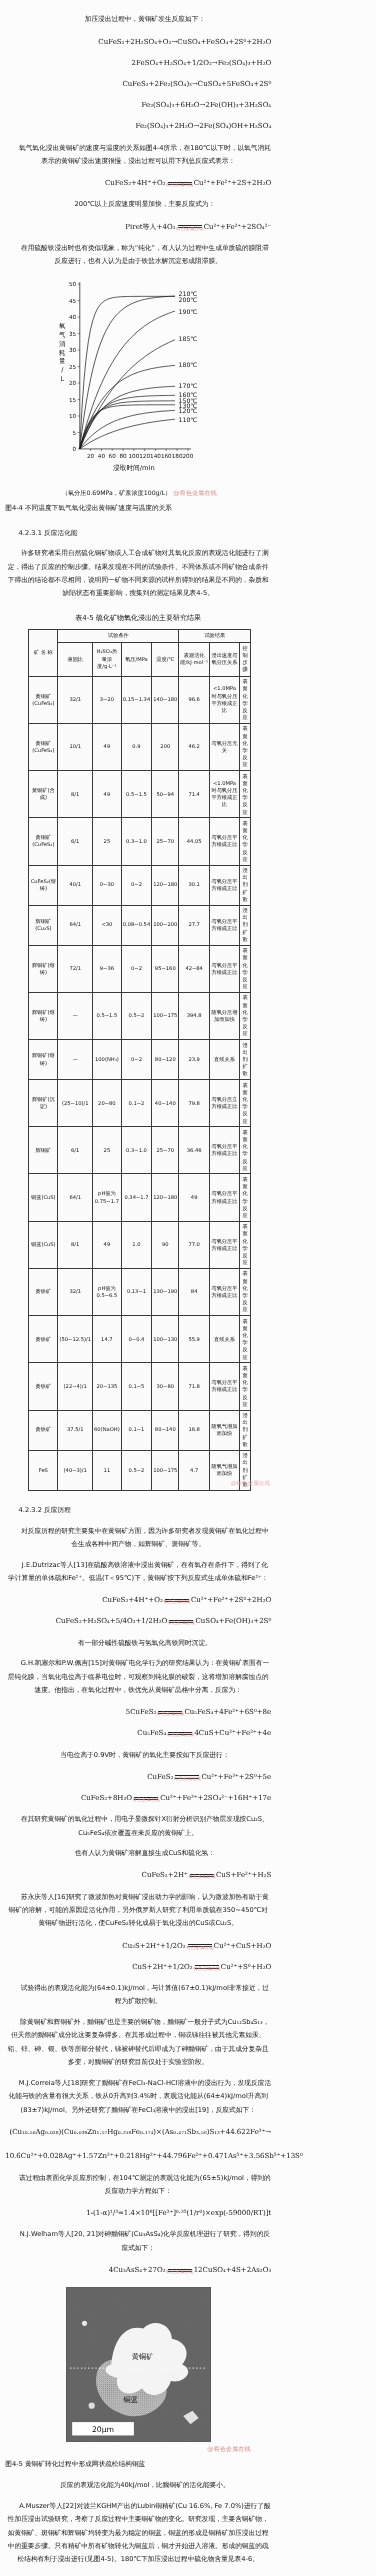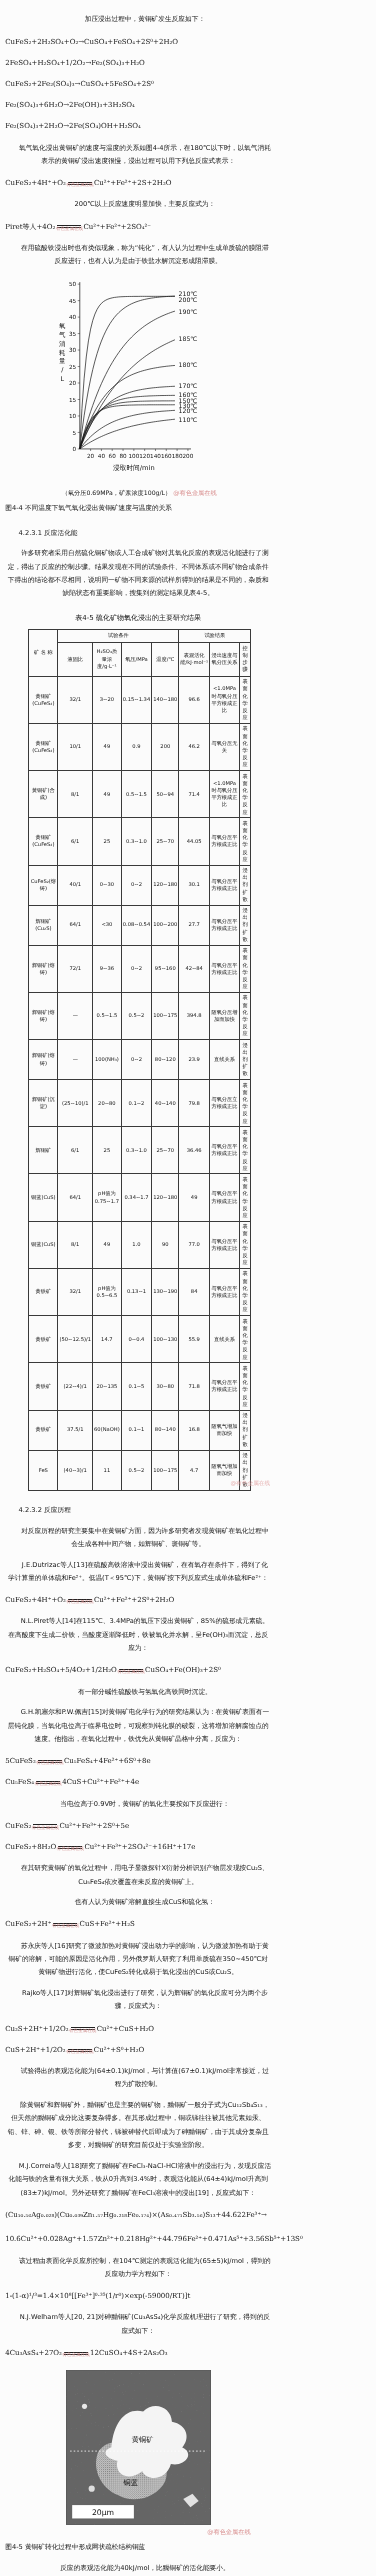--- a/index.html
+++ b/index.html
@@ -9,7 +9,7 @@
   p{margin:7.2px 0;line-height:13.4px;}
   .para{text-indent:2em;text-align:center;}
   .heading{margin:13.4px 0 7.2px 0;text-indent:2em;}
-  .eq{display:block;text-align:left;margin:8.8px 0;line-height:12.4px;
+  .eq{display:block;text-align:right;margin:8.8px 0;line-height:12.4px;
       font-family:"DejaVu Serif","Liberation Serif",serif;font-size:7px;}
   .rx{display:inline-block;width:24px;height:3.1px;border-top:0.8px solid #222;
       border-bottom:0.8px solid #222;box-sizing:border-box;vertical-align:middle;

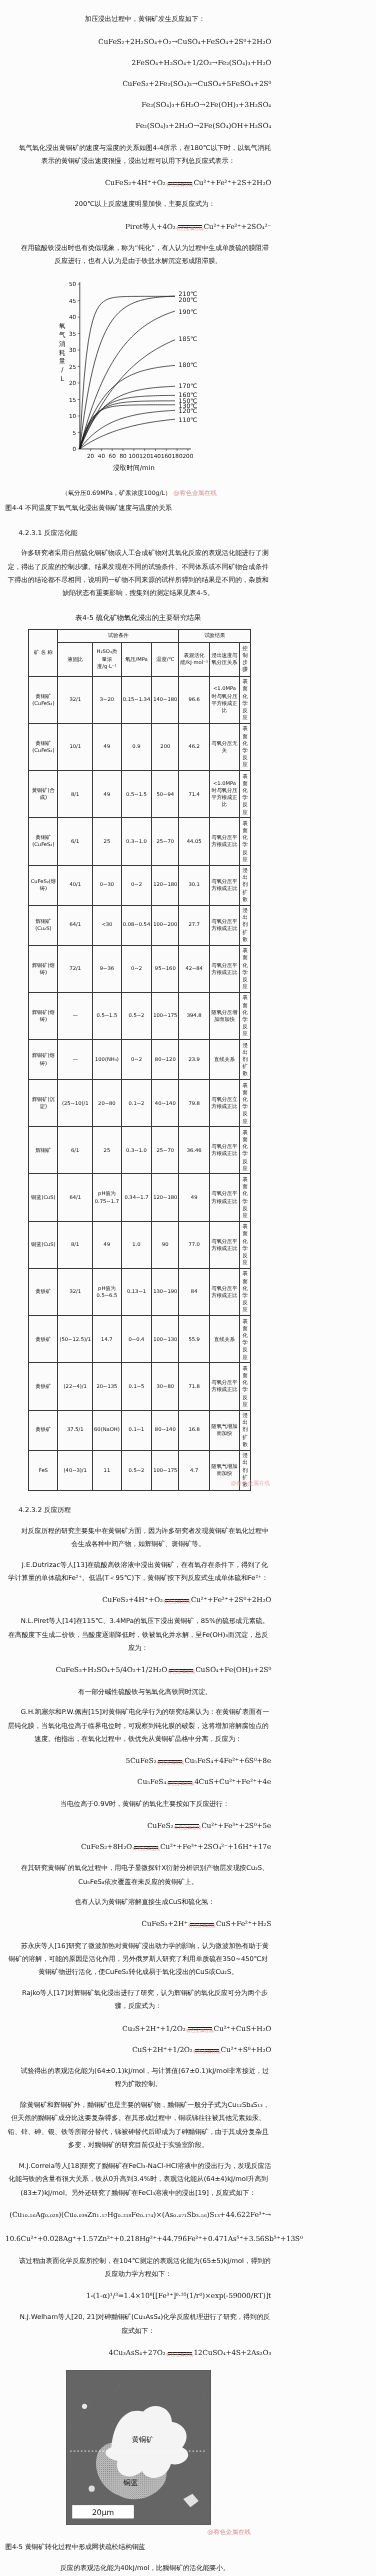--- a/index.html
+++ b/index.html
@@ -349,7 +349,6 @@
   <p class="para">对反应历程的研究主要集中在黄铜矿方面，因为许多研究者发现黄铜矿在氧化过程中会生成各种中间产物，如辉铜矿、斑铜矿等。</p>
   <p class="para">J.E.Dutrizac等人[13]在硫酸高铁溶液中浸出黄铜矿，在有氧存在条件下，得到了化学计算量的单体硫和Fe²⁺。低温(T＜95℃)下，黄铜矿按下列反应式生成单体硫和Fe²⁺：</p>
   <div class="eq"><span>CuFeS₂+4H⁺+O₂</span><span class="rx"><span class="wmi">有色金属在线</span></span><span>Cu²⁺+Fe²⁺+2S⁰+2H₂O</span></div>
-  <p class="para">N.L.Piret等人[14]在115℃、3.4MPa的氧压下浸出黄铜矿，85%的硫形成元素硫。在高酸度下生成二价铁，当酸度逐渐降低时，铁被氧化并水解，呈Fe(OH)₃而沉淀，总反应为：</p>
   <div class="eq"><span>CuFeS₂+H₂SO₄+5/4O₂+1/2H₂O</span><span class="rx"><span class="wmi">有色金属在线</span></span><span>CuSO₄+Fe(OH)₃+2S⁰</span></div>
   <p class="para">有一部分碱性硫酸铁与氢氧化高铁同时沉淀。</p>
   <p class="para">G.H.凯塞尔和P.W.佩吉[15]对黄铜矿电化学行为的研究结果认为：在黄铜矿表面有一层钝化膜，当氧化电位高于临界电位时，可观察到钝化膜的破裂，这将增加溶解腐蚀点的速度。他指出，在氧化过程中，铁优先从黄铜矿晶格中分离，反应为：</p>

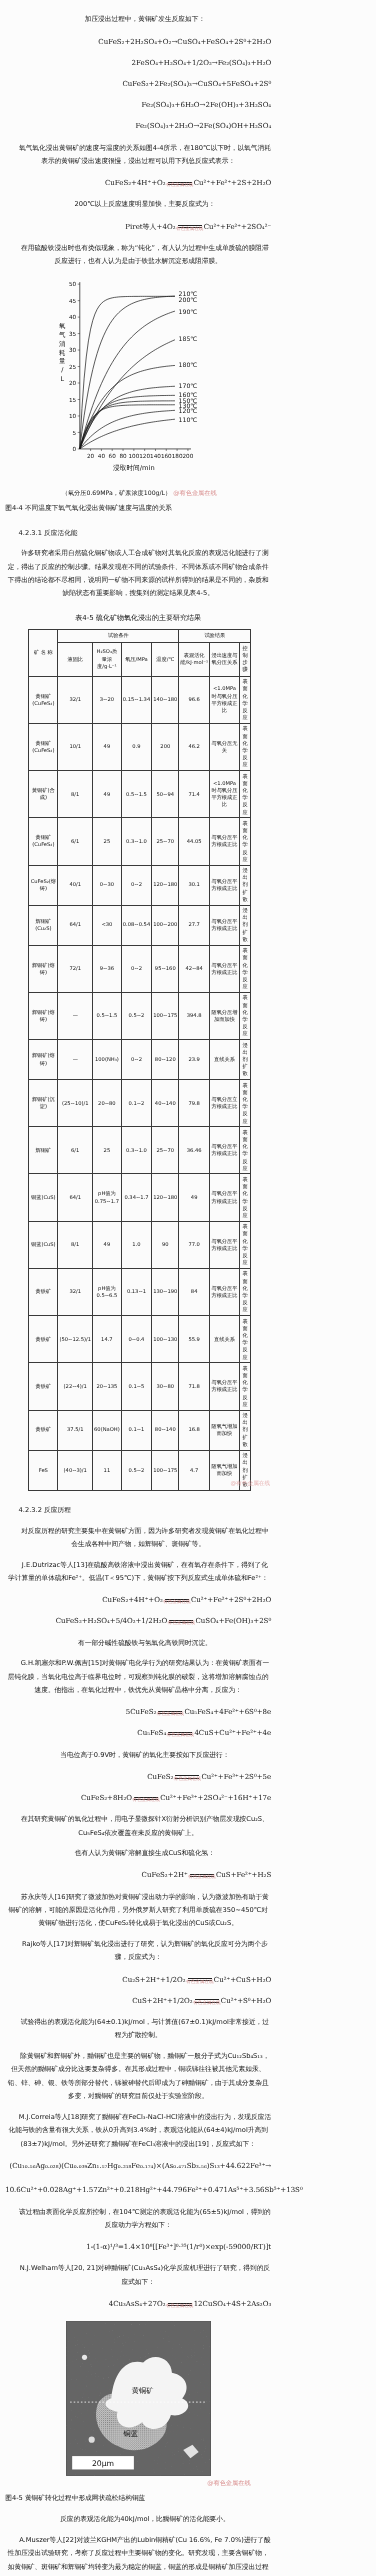--- a/index.html
+++ b/index.html
@@ -361,7 +361,6 @@
   <p class="para">也有人认为黄铜矿溶解直接生成CuS和硫化氢：</p>
   <div class="eq"><span>CuFeS₂+2H⁺</span><span class="rx"><span class="wmi">有色金属在线</span></span><span>CuS+Fe²⁺+H₂S</span></div>
   <p class="para">苏永庆等人[16]研究了微波加热对黄铜矿浸出动力学的影响，认为微波加热有助于黄铜矿的溶解，可能的原因是活化作用，另外俄罗斯人研究了利用单质硫在350~450℃对黄铜矿物进行活化，使CuFeS₂转化成易于氧化浸出的CuS或Cu₂S。</p>
-  <p class="para">Rajko等人[17]对辉铜矿氧化浸出进行了研究，认为辉铜矿的氧化反应可分为两个步骤，反应式为：</p>
   <div class="eq"><span>Cu₂S+2H⁺+1/2O₂</span><span class="rx"><span class="wmi">有色金属在线</span></span><span>Cu²⁺+CuS+H₂O</span></div>
   <div class="eq"><span>CuS+2H⁺+1/2O₂</span><span class="rx"><span class="wmi">有色金属在线</span></span><span>Cu²⁺+S⁰+H₂O</span></div>
   <p class="para">试验得出的表观活化能为(64±0.1)kJ/mol，与计算值(67±0.1)kJ/mol非常接近，过程为扩散控制。</p>

